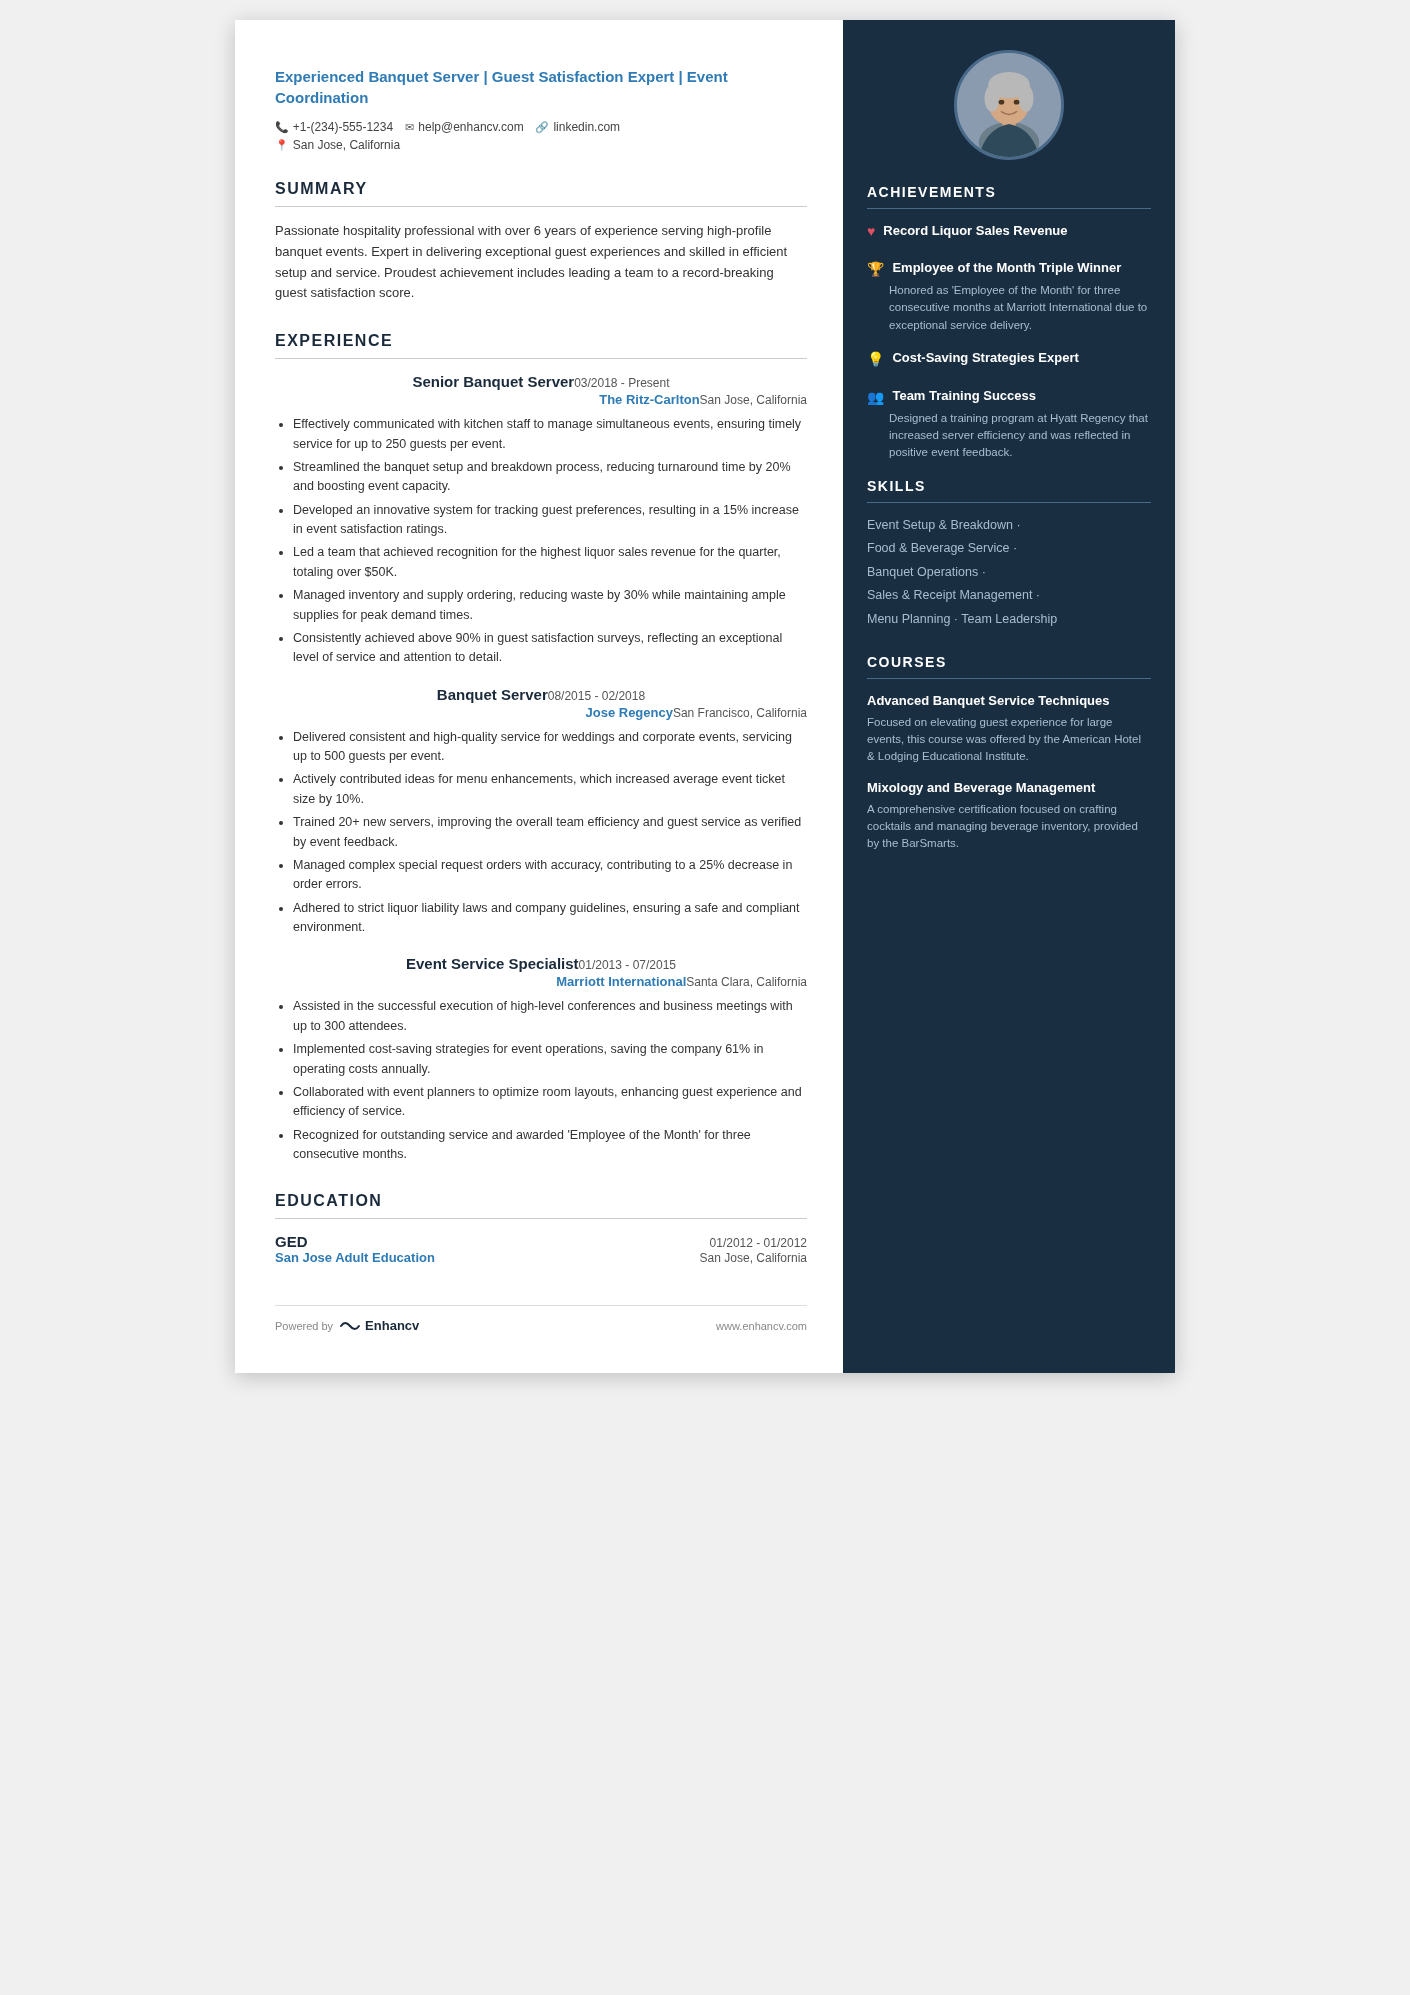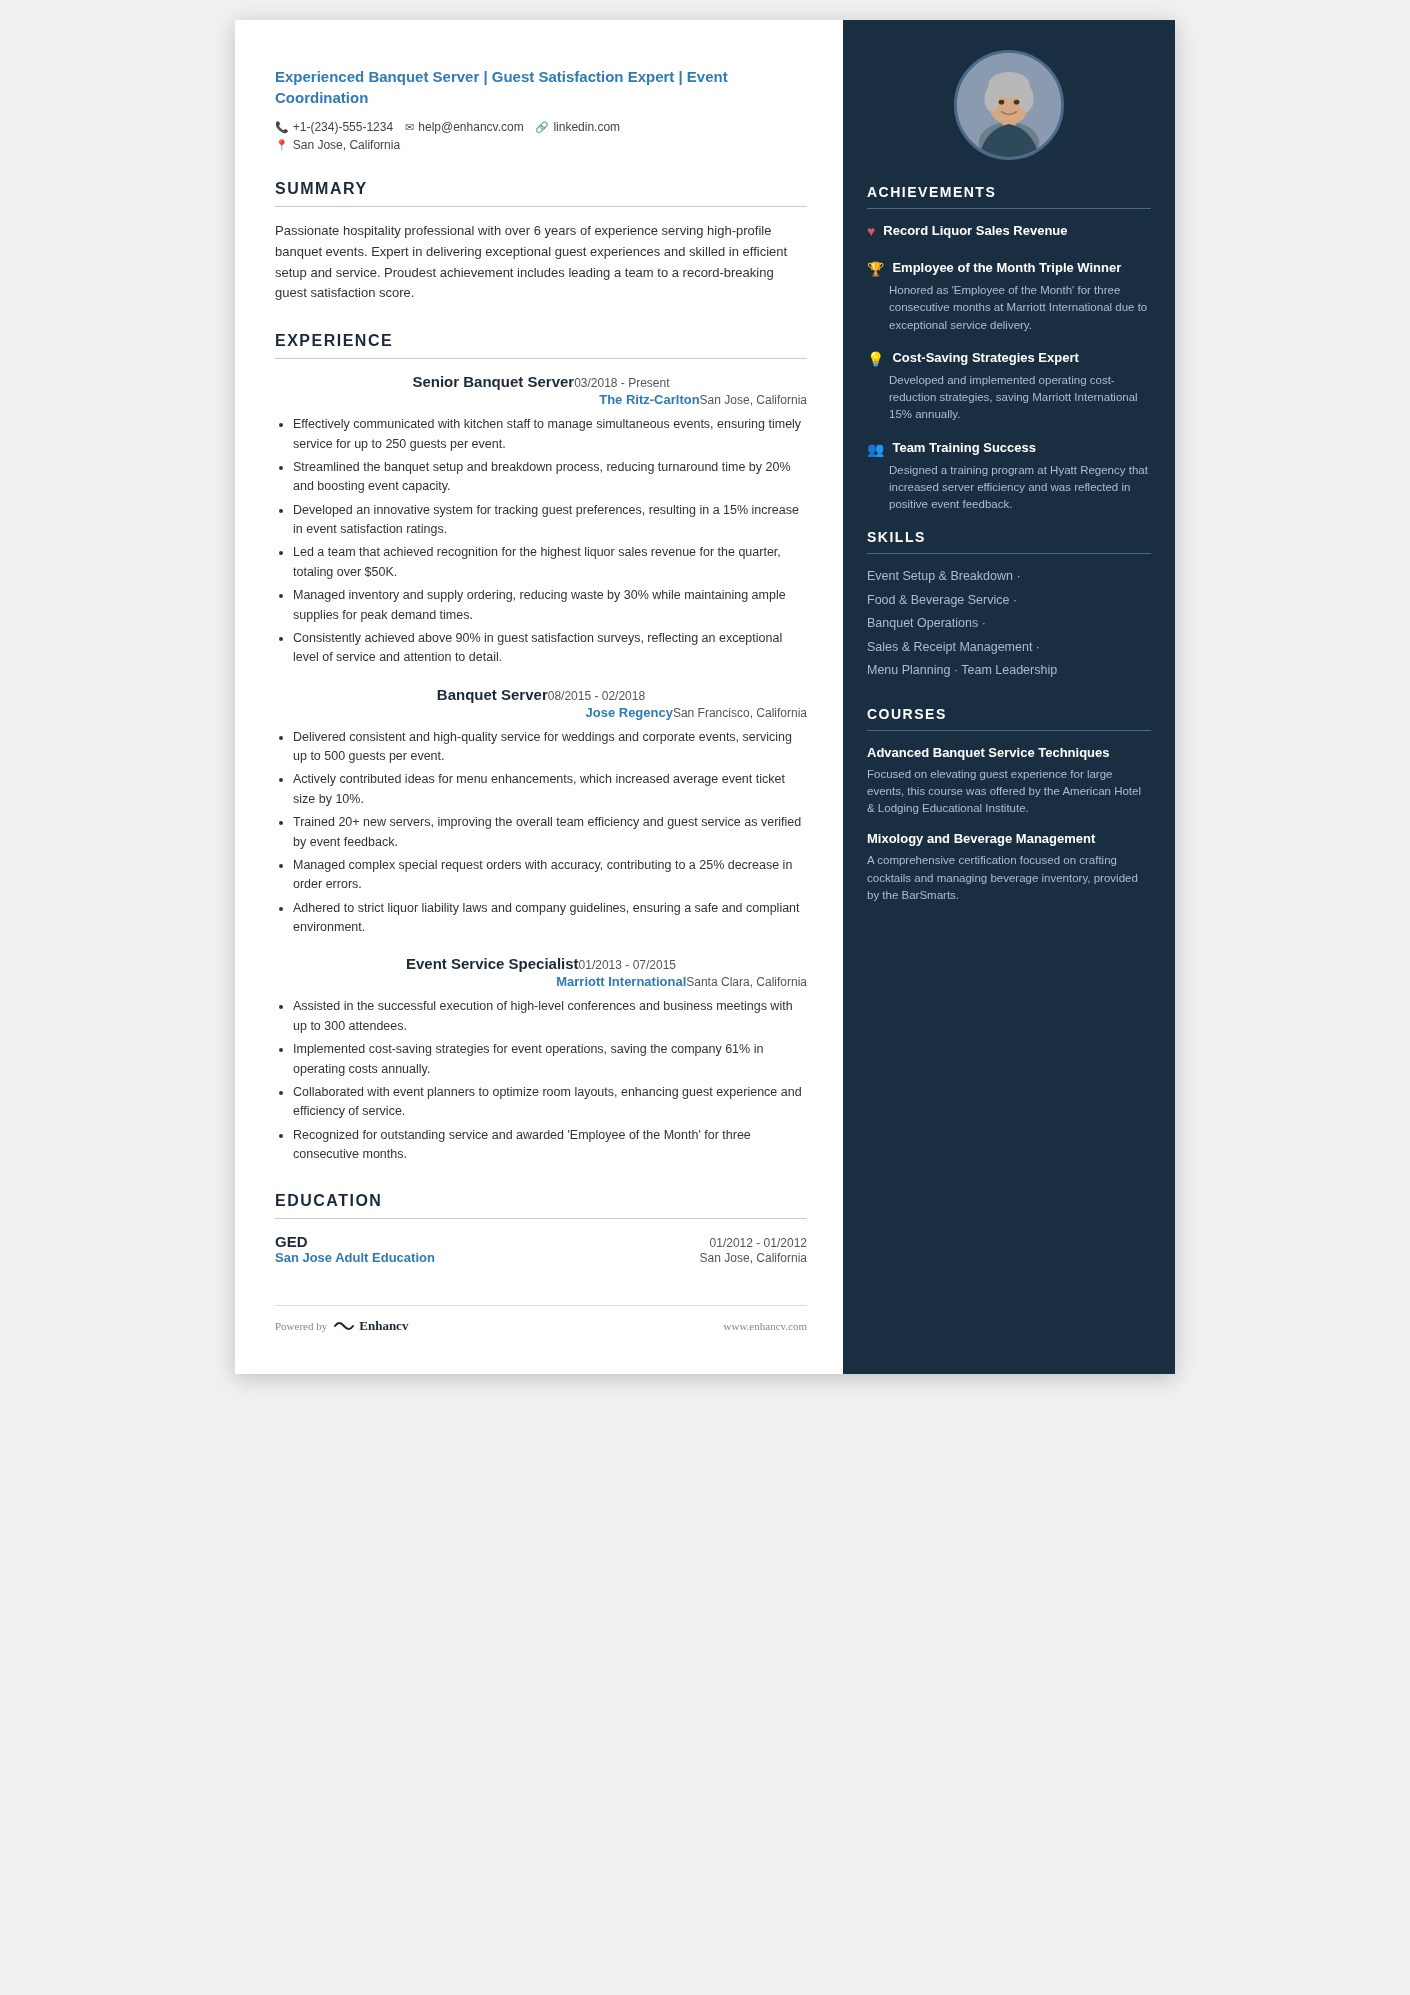--- a/index.html
+++ b/index.html
@@ -469,7 +469,6 @@
         <span class="achievement-icon" style="color:#8ab0d0;">💡</span>
         <span class="achievement-title">Cost-Saving Strategies Expert</span>
       </div>
-      <p class="achievement-desc">Developed and implemented operating cost-reduction strategies, saving Marriott International 15% annually.</p>
     </div>
 
     <div class="achievement-item">

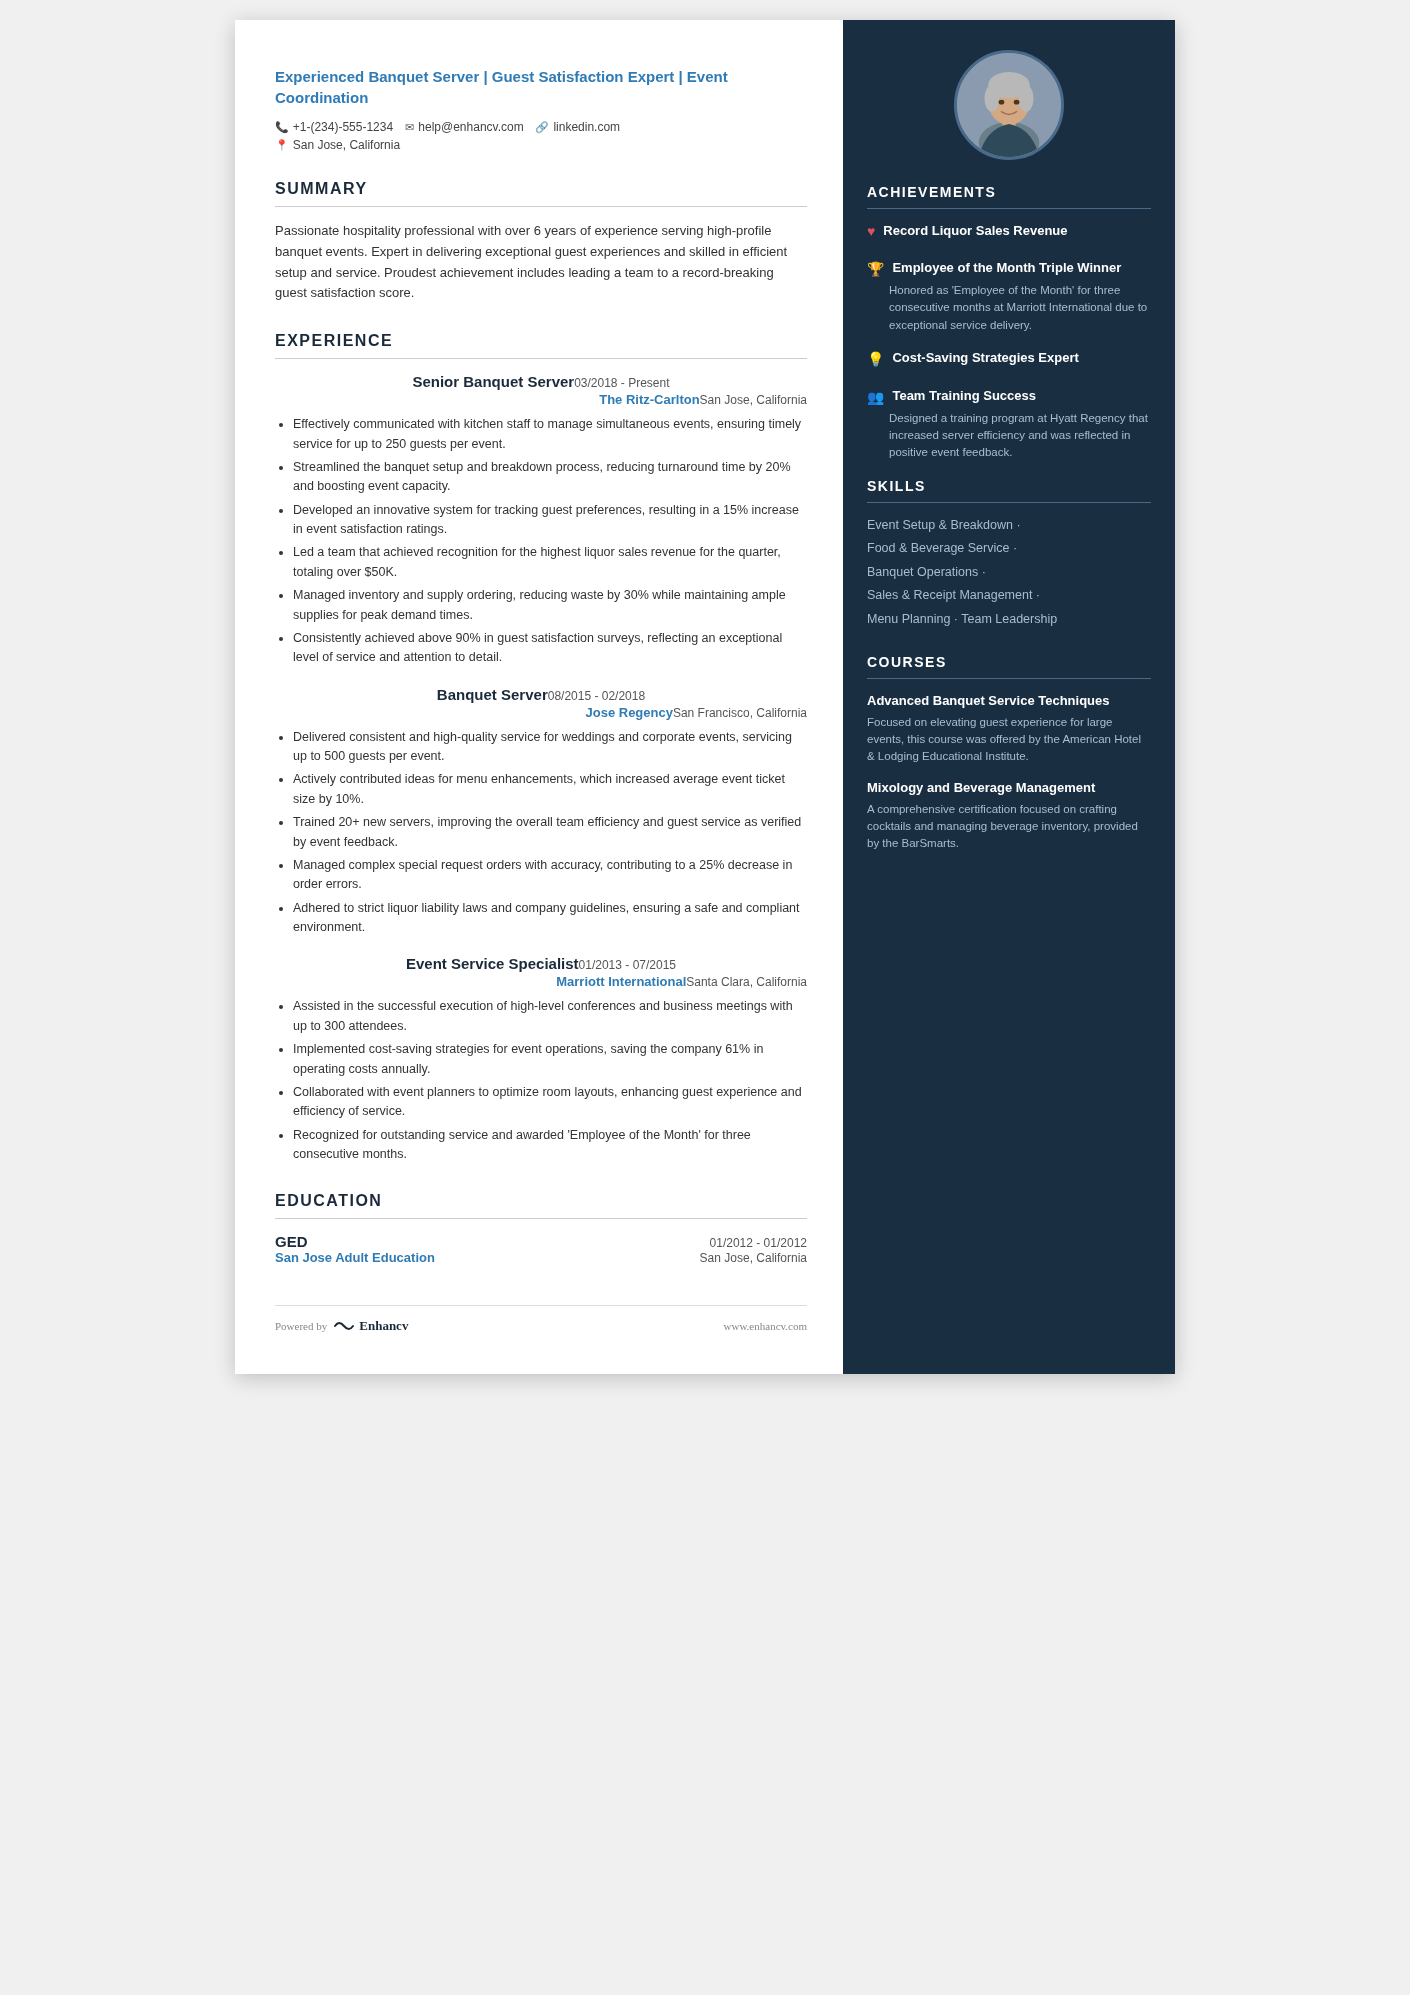--- a/index.html
+++ b/index.html
@@ -186,7 +186,7 @@
       align-items: center;
       font-size: 11px;
       color: #888;
-      font-family: Liberation Serif, serif;
+      font-family: Liberation Sans, sans-serif;
     }
     .footer-logo {
       display: flex;

